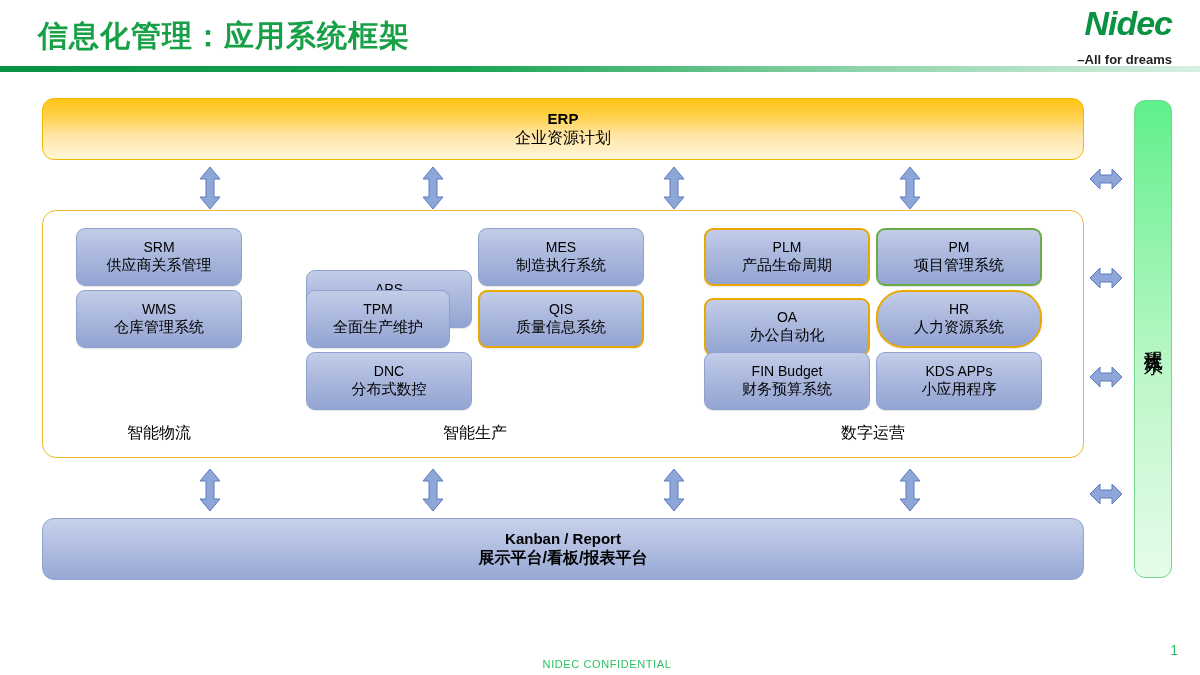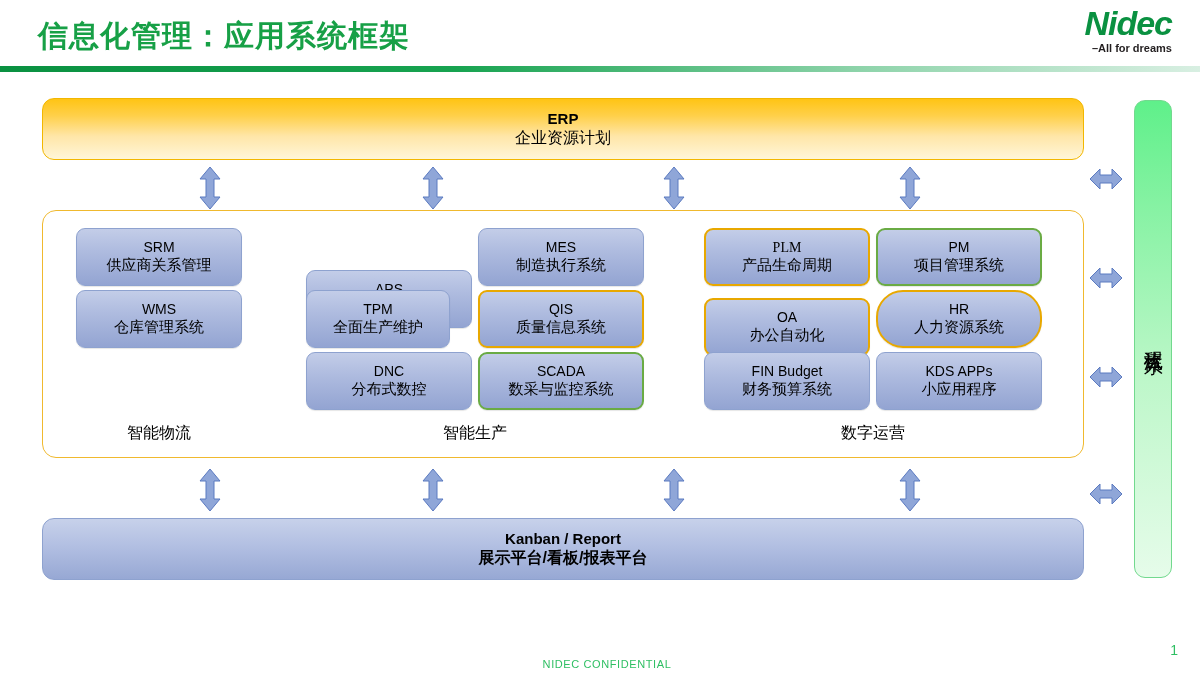--- a/index.html
+++ b/index.html
@@ -31,8 +31,8 @@
     color: #0a9141; line-height: 1; letter-spacing: -1px;
   }
   #logo-tag {
-    font-size: 11px; font-weight: bold; color: #231f20;
-    line-height: 1.4; margin-top: 1px; white-space: nowrap;
+    font-size: 13px; font-weight: bold; color: #231f20;
+    line-height: 1.4; margin-top: 11px; white-space: nowrap;
   }
 
   

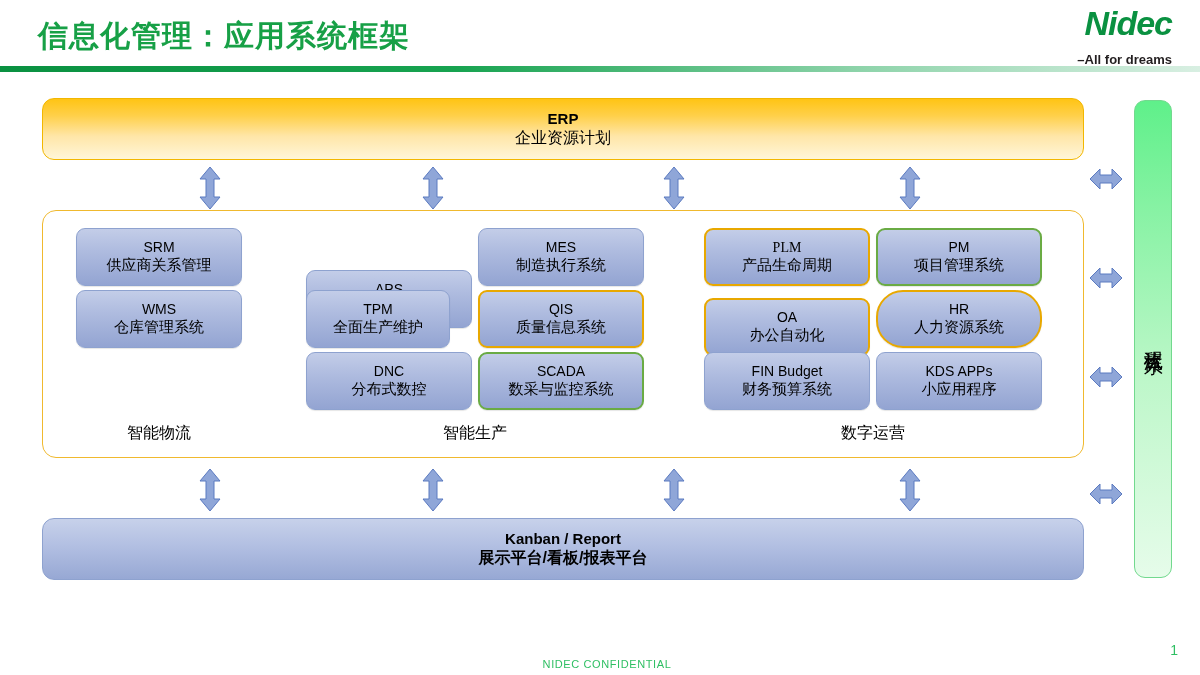--- a/index.html
+++ b/index.html
@@ -202,7 +202,7 @@
   </div>
   <div class="section-label" style="left:306px; top:423px; width:338px;">智能生产</div>
 
-  <div class="rbox tile gold" style="left:704px; top:228px; width:166px; height:58px;font-family:Liberation Serif, serif;">
+  <div class="rbox tile gold" style="left:704px; top:228px; width:166px; height:58px;">
     <div class="l1">PLM</div>
     <div class="l2">产品生命周期</div>
   </div>

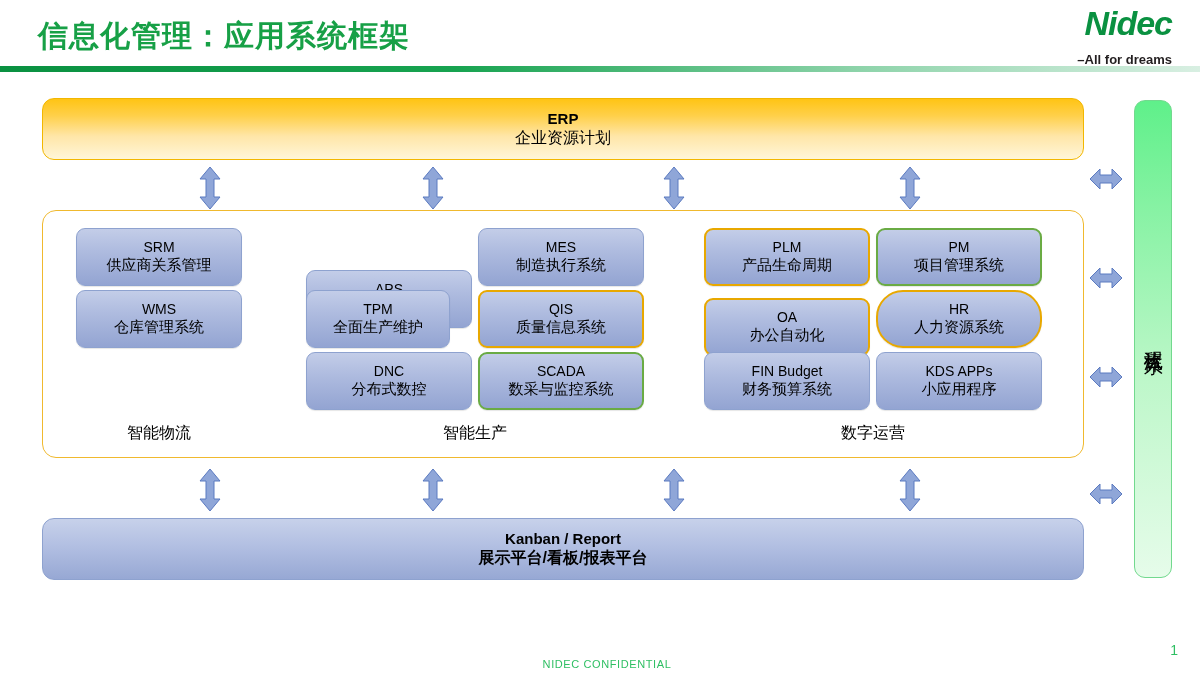--- a/index.html
+++ b/index.html
@@ -196,10 +196,6 @@
     <div class="l1">QIS</div>
     <div class="l2">质量信息系统</div>
   </div>
-  <div class="rbox tile green" style="left:478px; top:352px; width:166px; height:58px;">
-    <div class="l1">SCADA</div>
-    <div class="l2">数采与监控系统</div>
-  </div>
   <div class="section-label" style="left:306px; top:423px; width:338px;">智能生产</div>
 
   <div class="rbox tile gold" style="left:704px; top:228px; width:166px; height:58px;">

